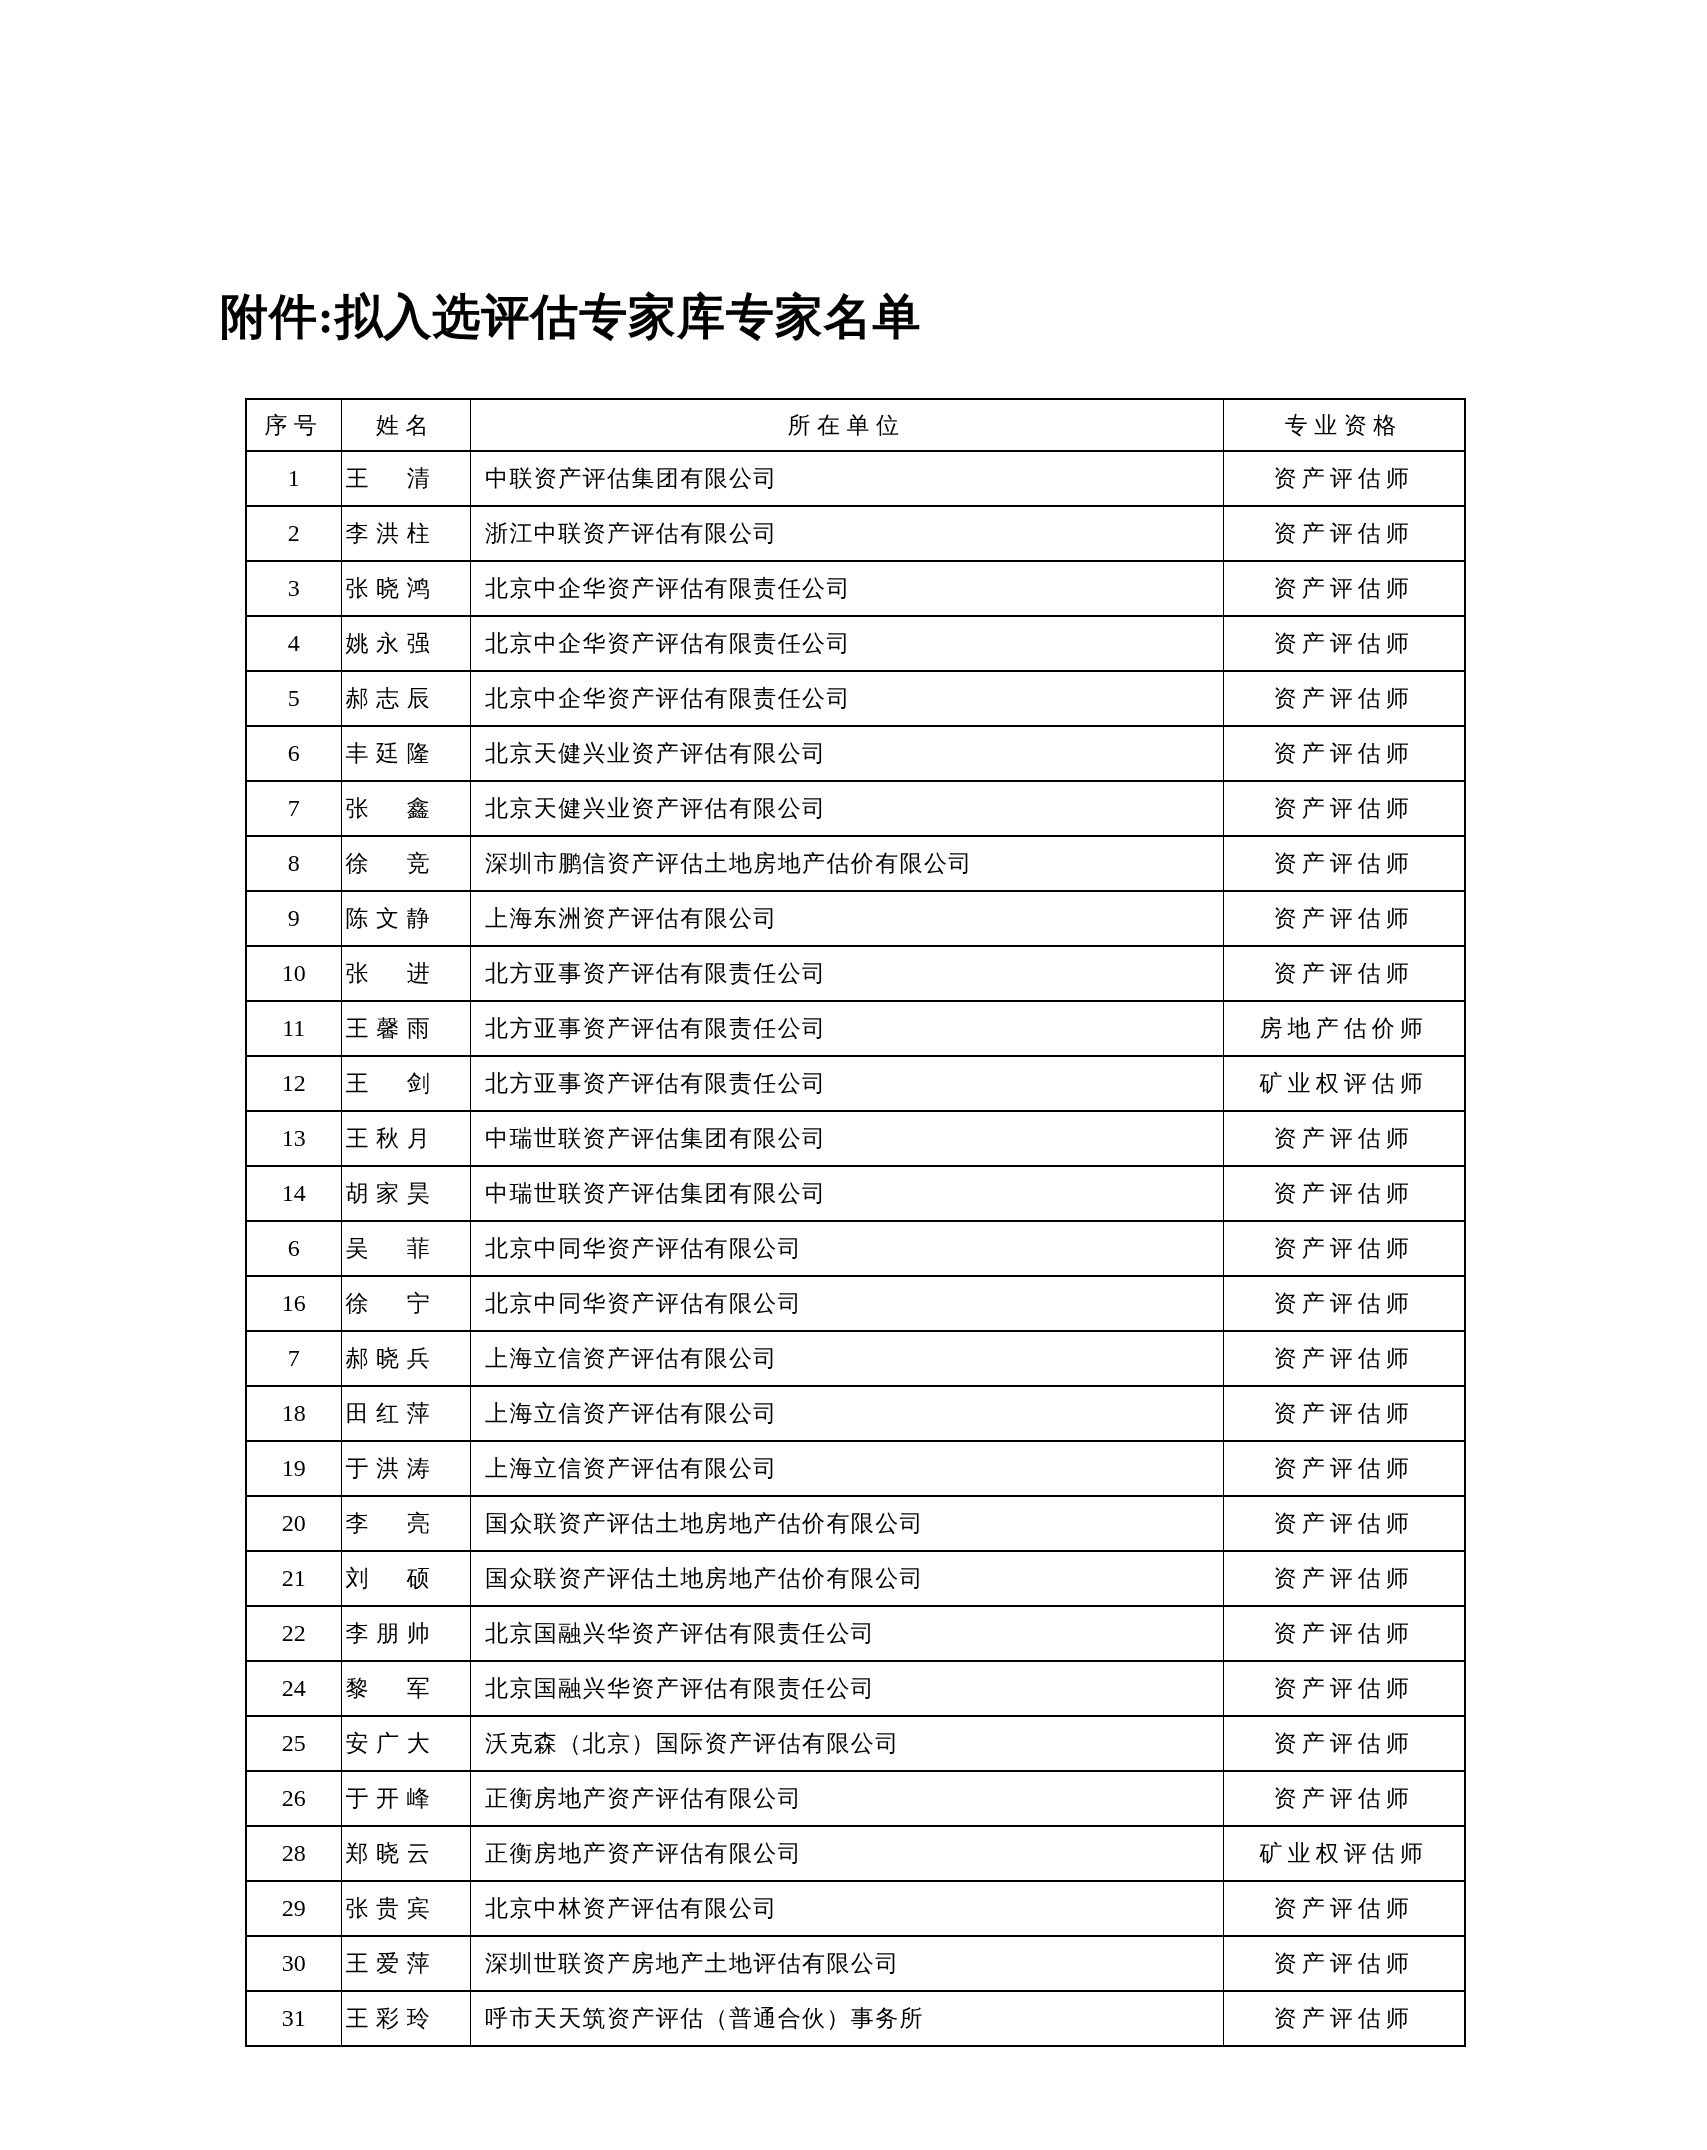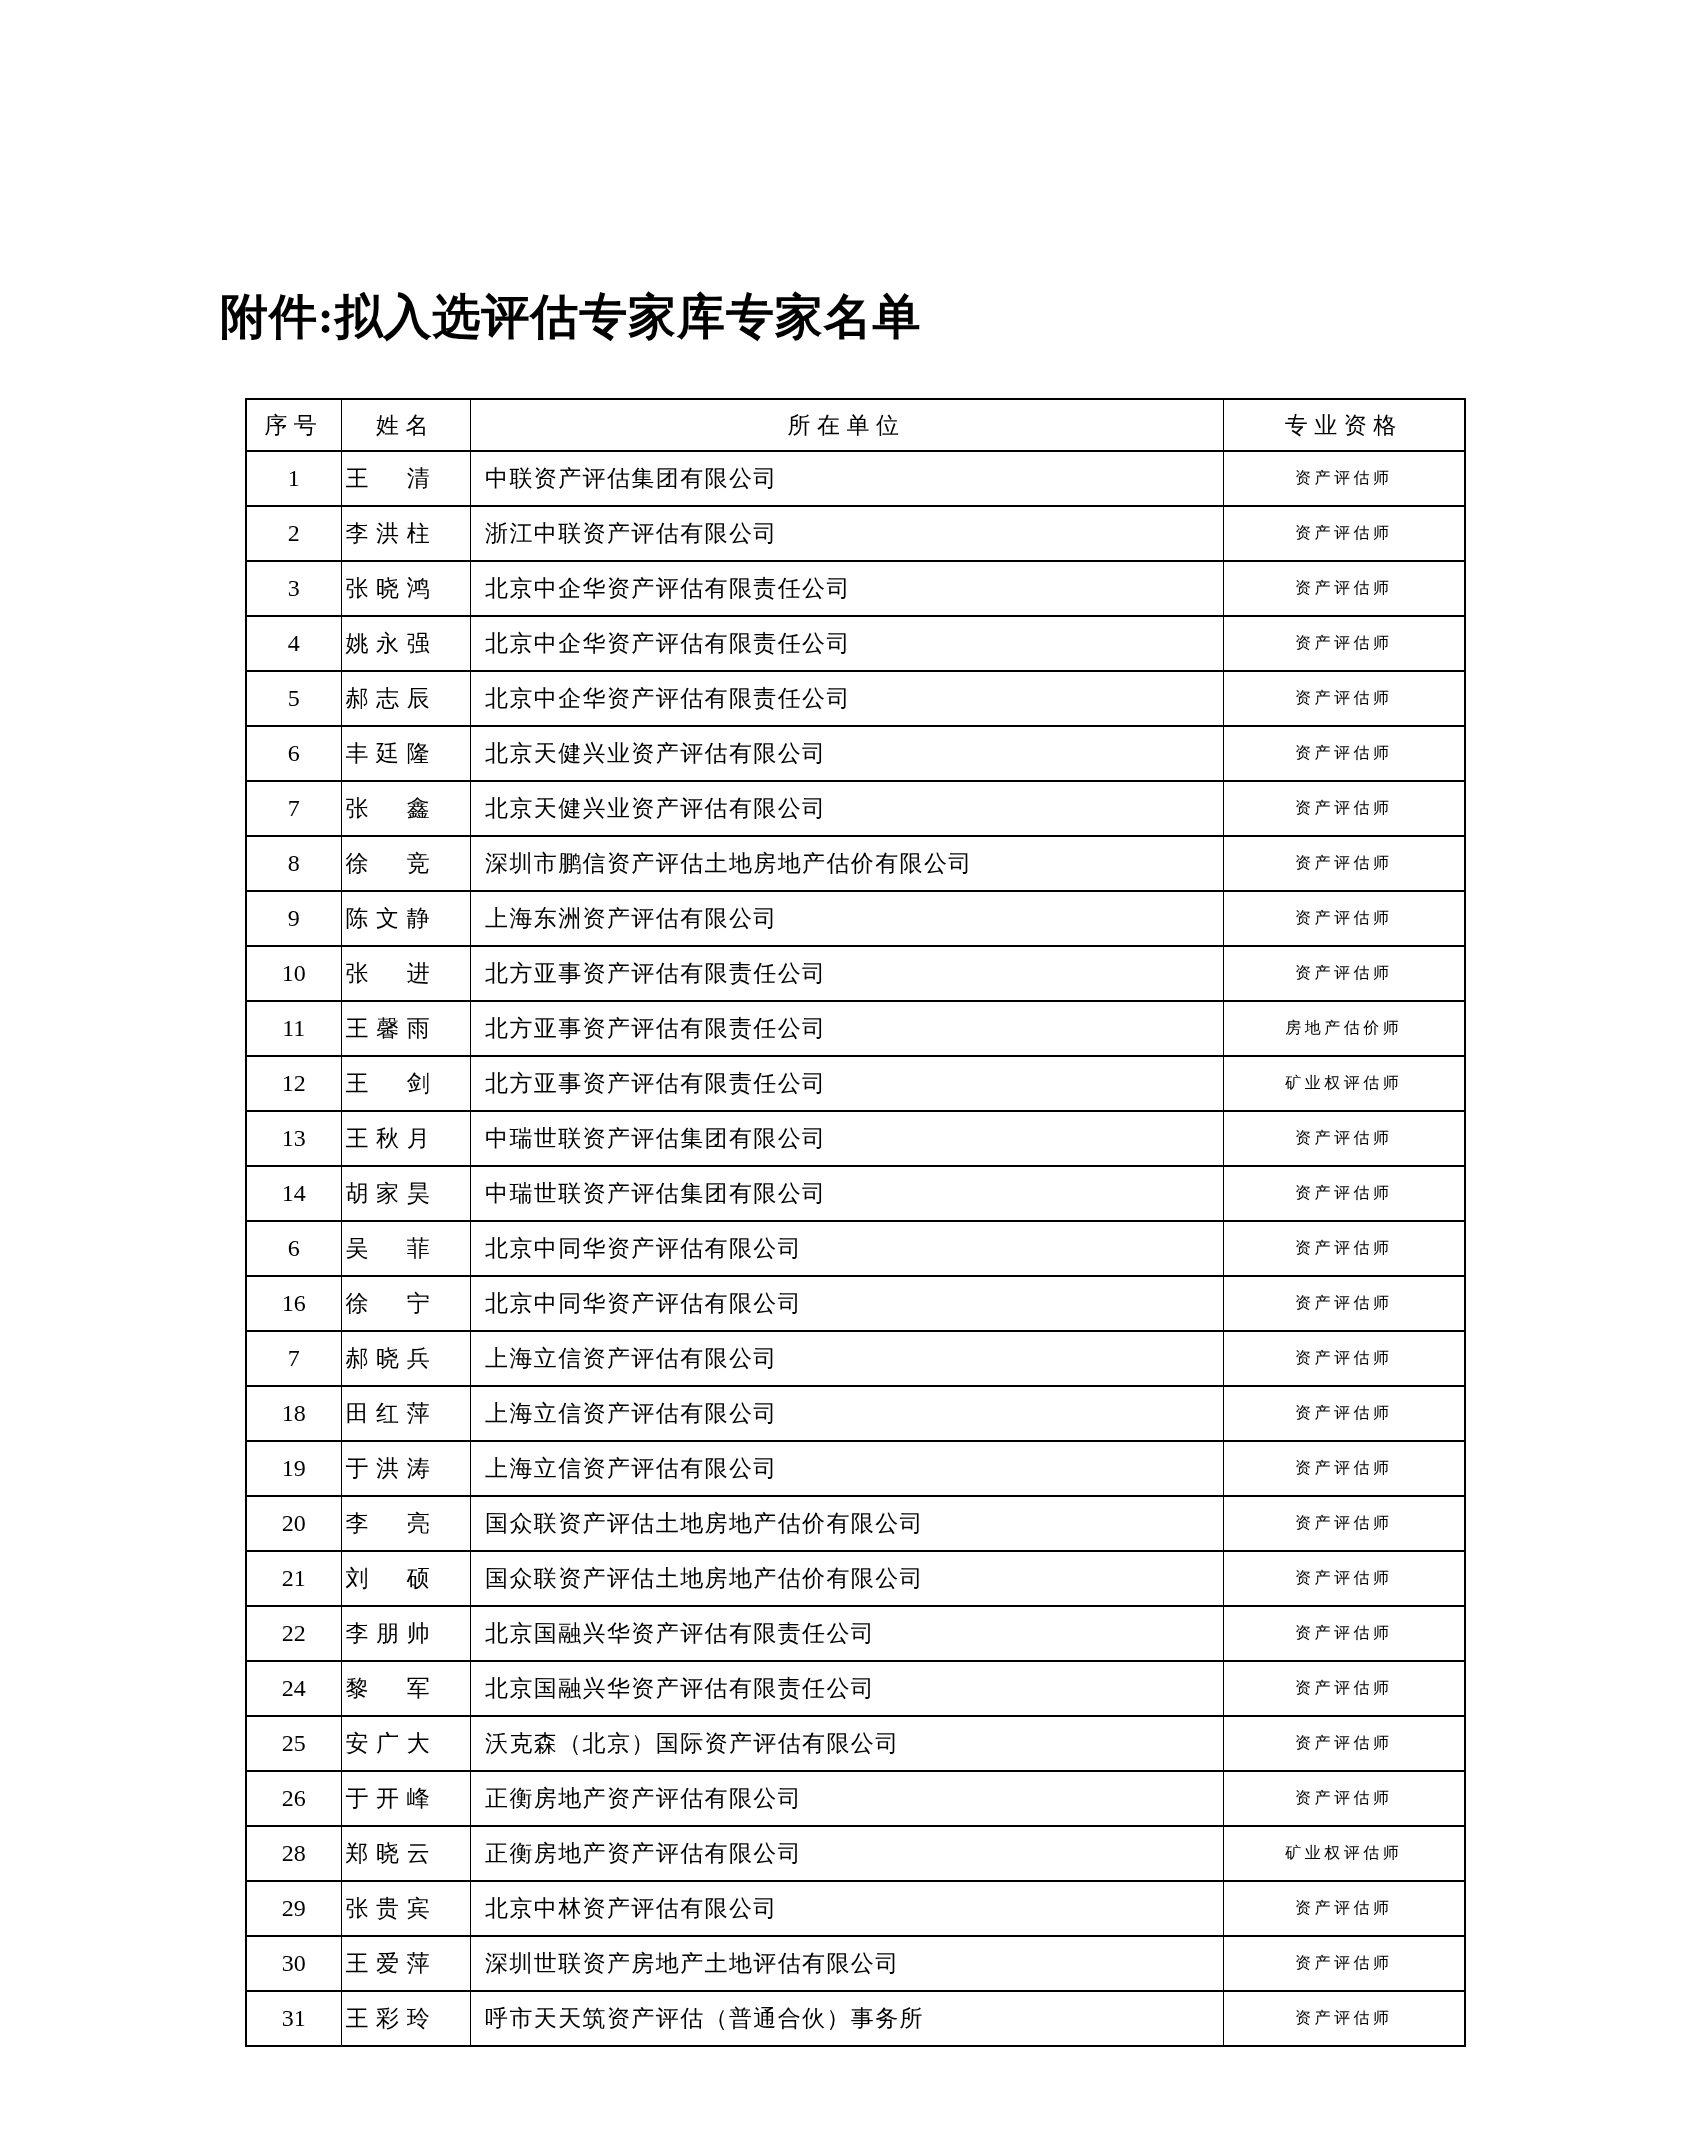--- a/index.html
+++ b/index.html
@@ -71,7 +71,7 @@
     letter-spacing: 0.06em;
   }
   td.c-qual {
-    font-size: 16px;
+    font-size: 23px;
     text-align: center;
     letter-spacing: 0.22em;
   }

